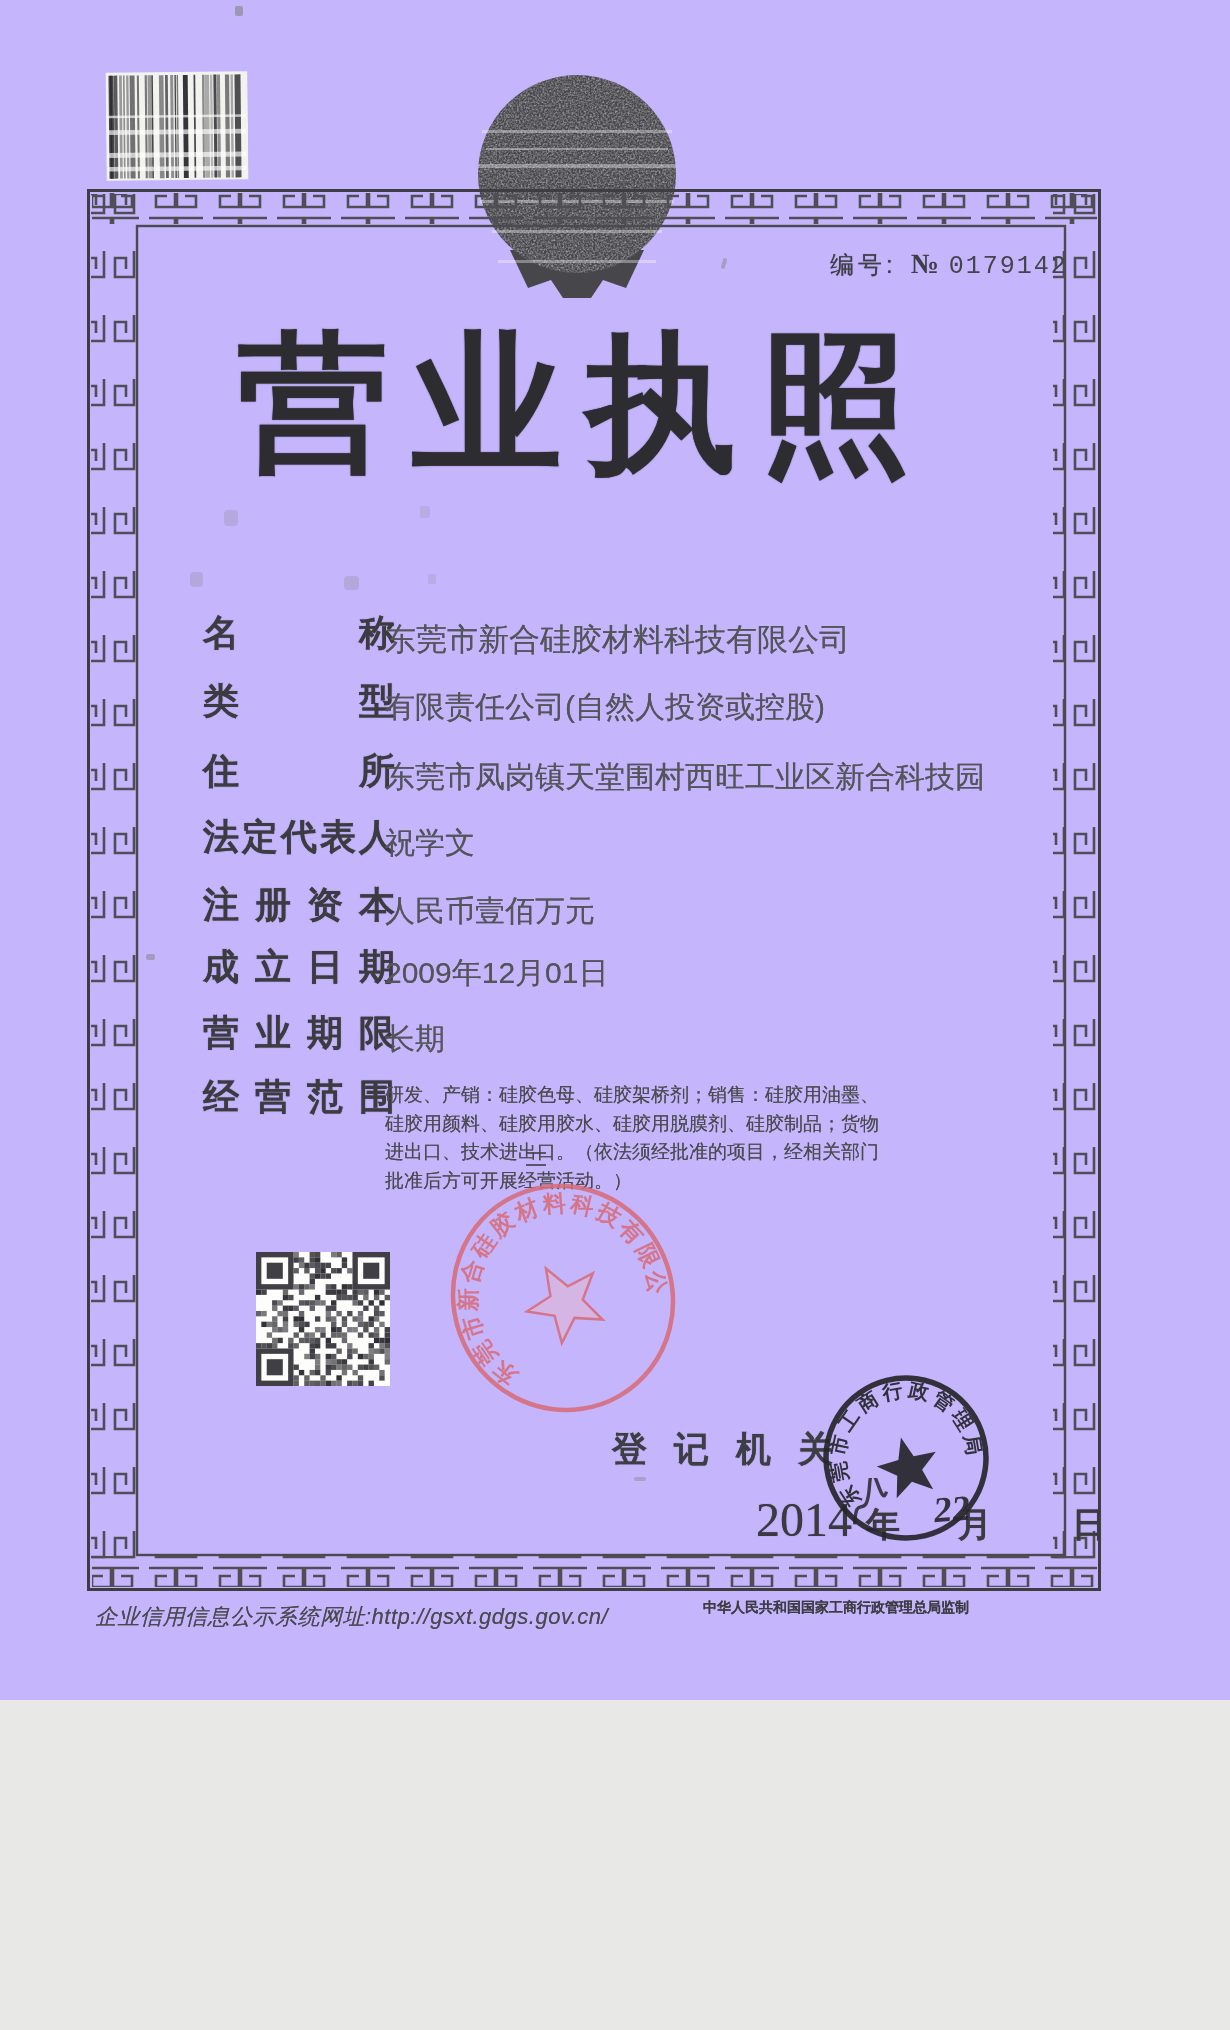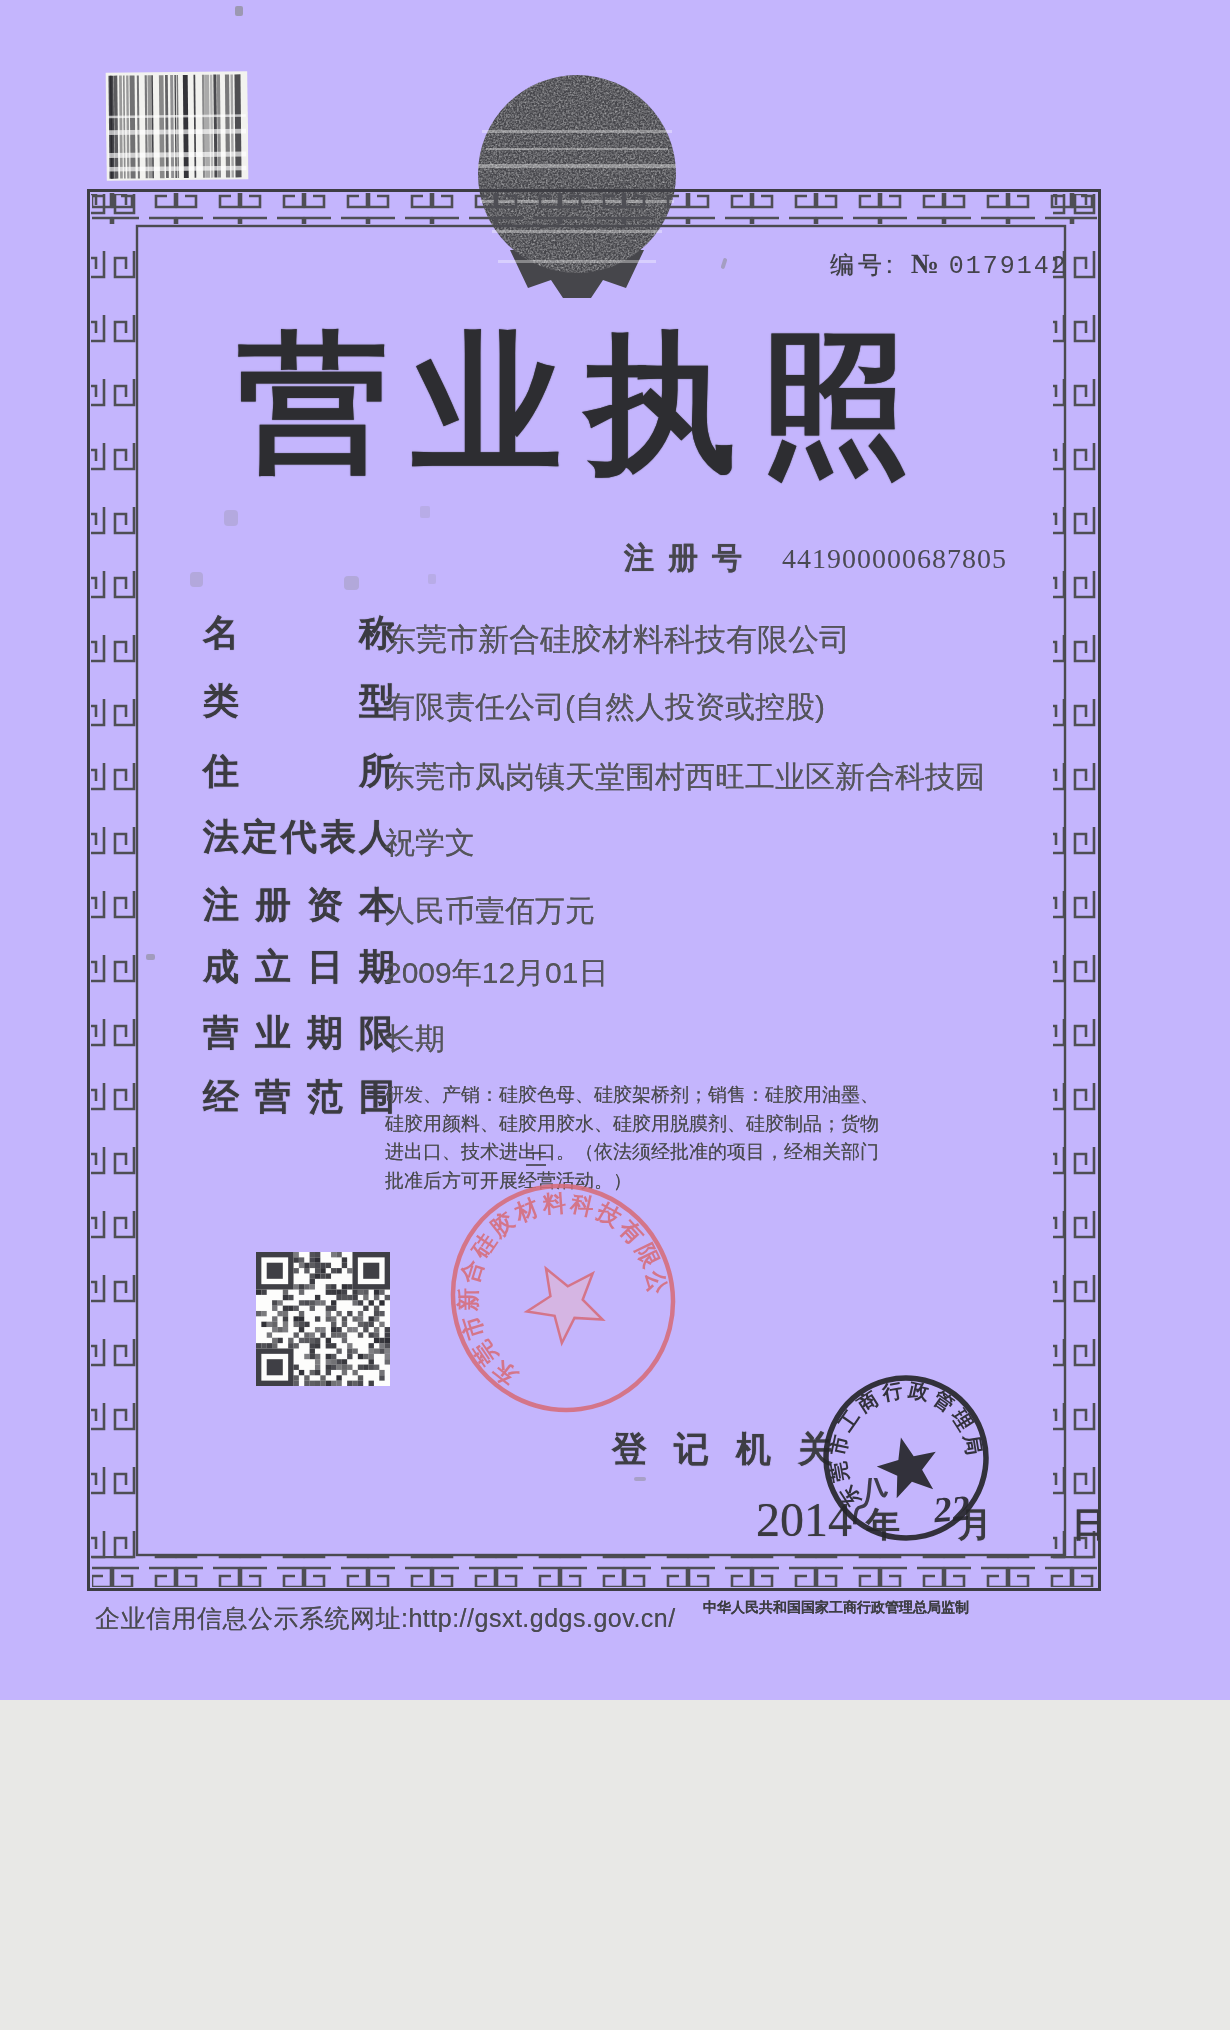--- a/index.html
+++ b/index.html
@@ -146,10 +146,6 @@
       <span>照</span>
     </div>
 
-  <div class="reg-row">
-    <span class="reg-label">注册号</span>
-    <span class="reg-number">441900000687805</span>
-  </div>
 
   <div class="frow" style="top:612px;">
     <div class="flabel">

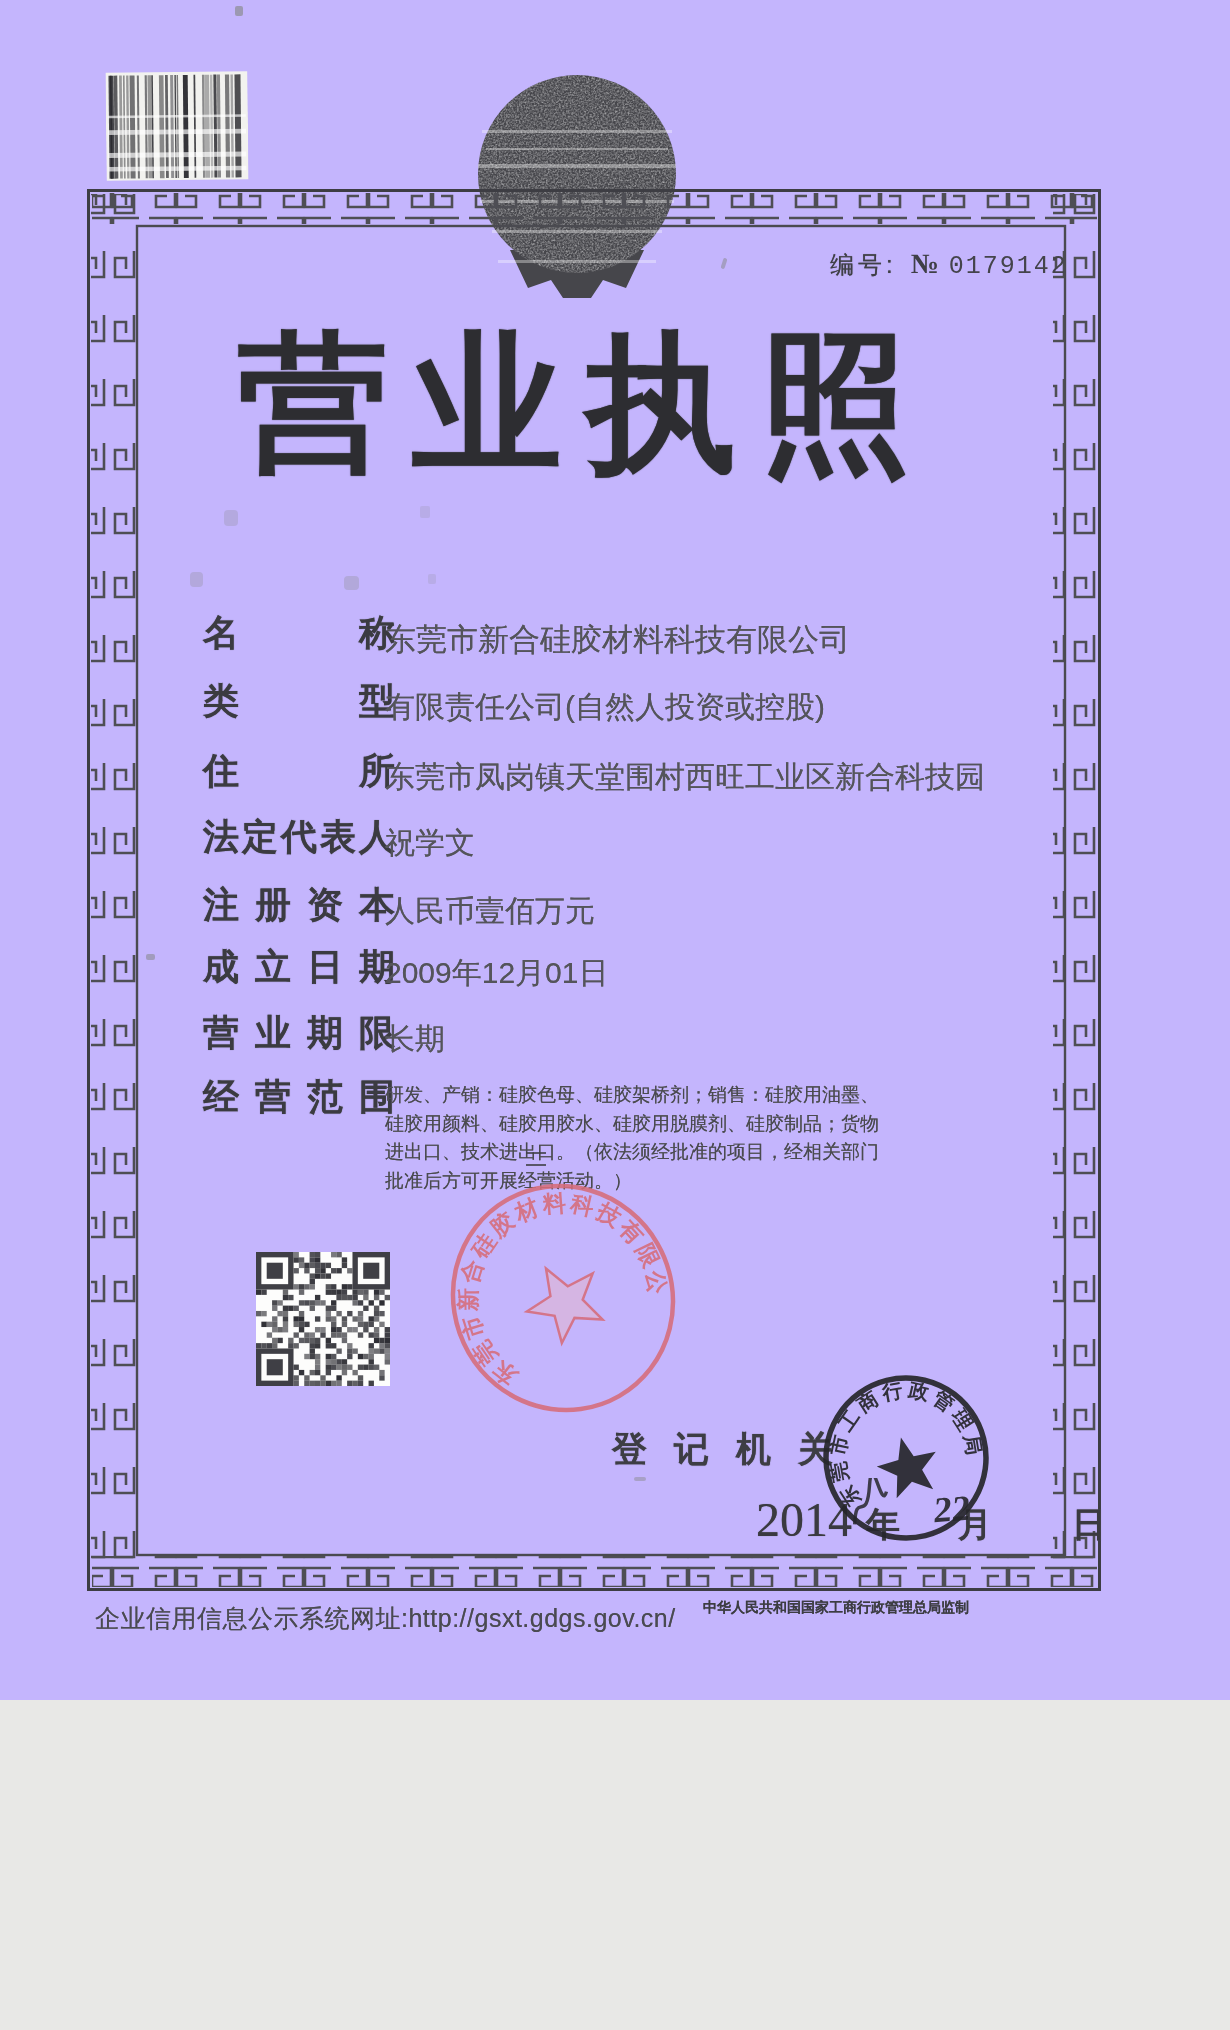--- a/index.html
+++ b/index.html
@@ -34,7 +34,7 @@
   .hand-day{position:absolute;left:934px;top:1488px;font-size:36px;font-weight:700;color:#26262b;
             transform:skewX(-8deg) rotate(-4deg);opacity:.9;font-family:"Liberation Serif",serif;}
   
-  .footer-left{position:absolute;left:95px;top:1602px;font-size:25px;color:#4a4a52;letter-spacing:.5px;text-shadow:0 0 .5px #66666c;}
+  .footer-left{position:absolute;left:95px;top:1602px;font-size:22px;color:#4a4a52;letter-spacing:.5px;text-shadow:0 0 .5px #66666c;font-style:italic;}
   .footer-right{position:absolute;left:703px;top:1599px;font-size:14px;font-weight:600;color:#3c3c42;text-shadow:0 0 .6px #55555c;}
   
   .speck{position:absolute;background:#8b8b92;border-radius:2px;opacity:.55;}

